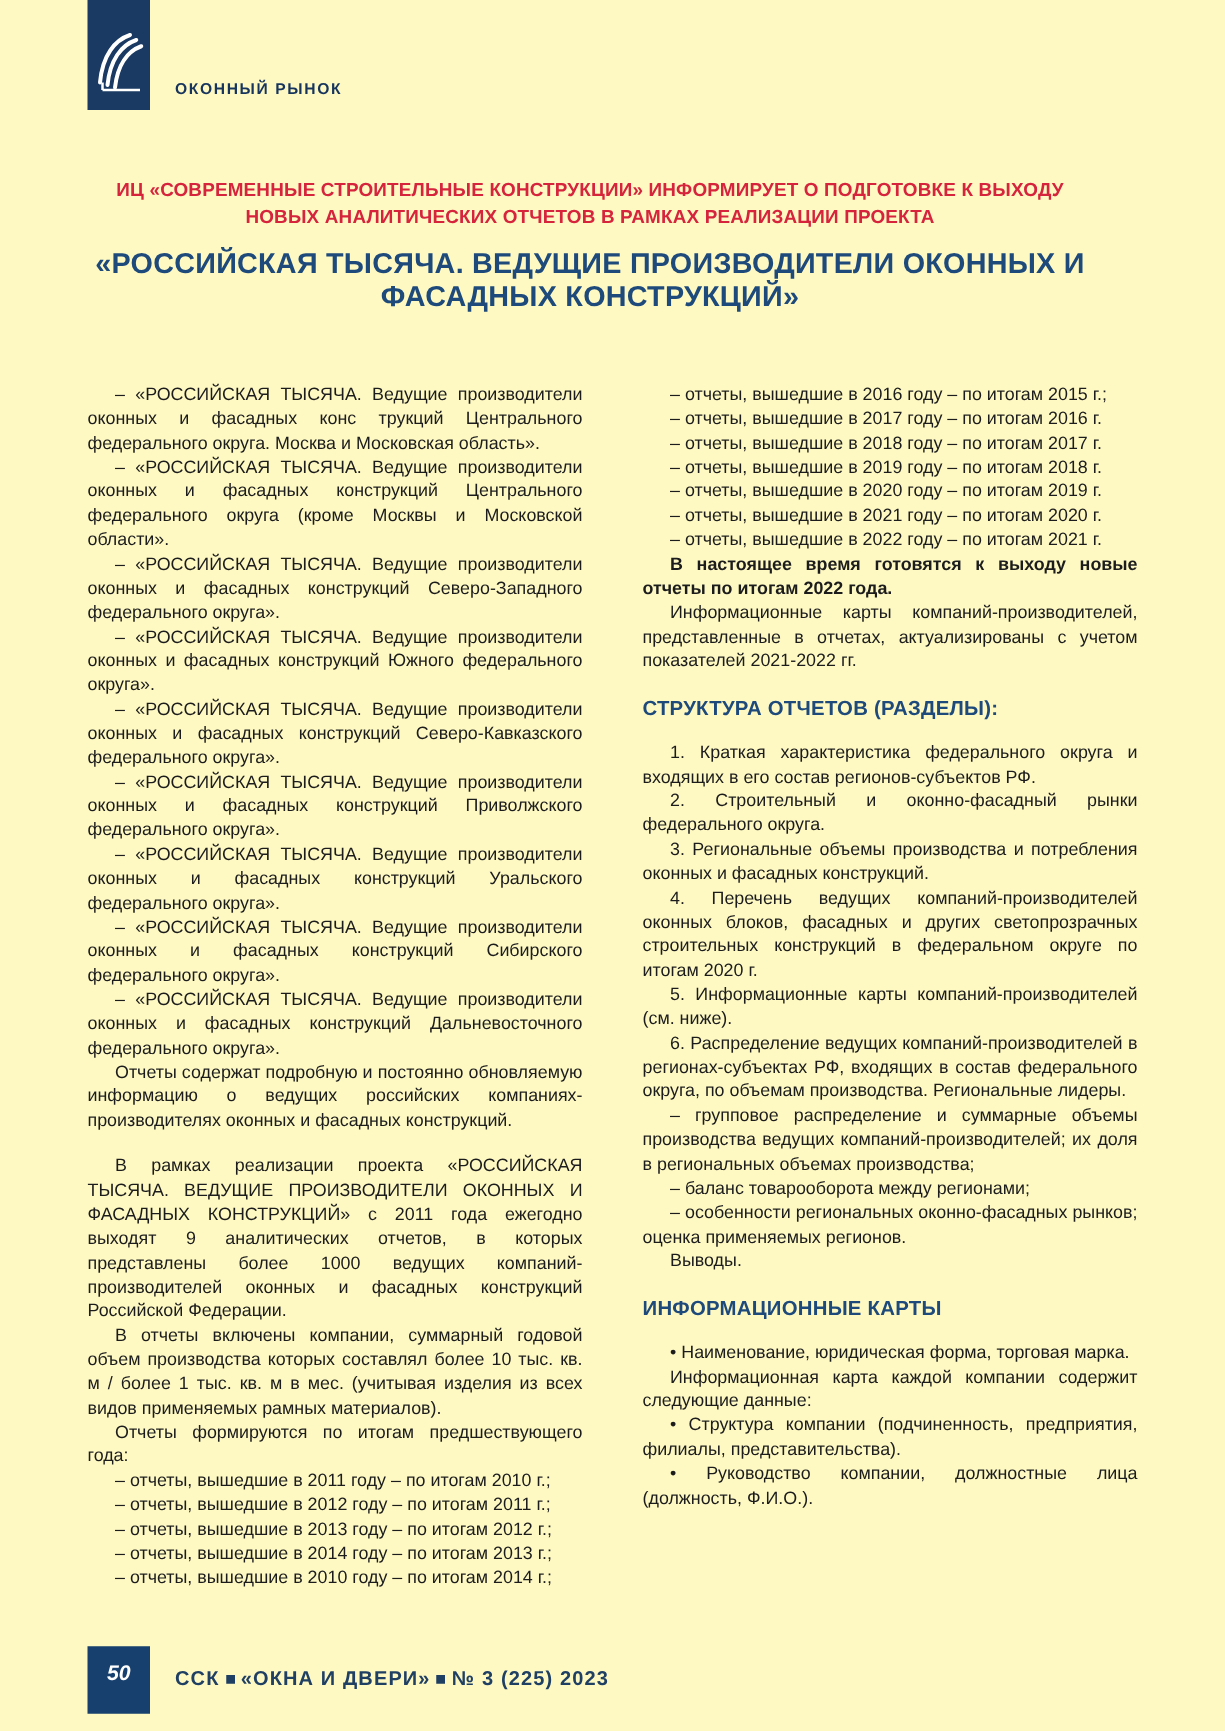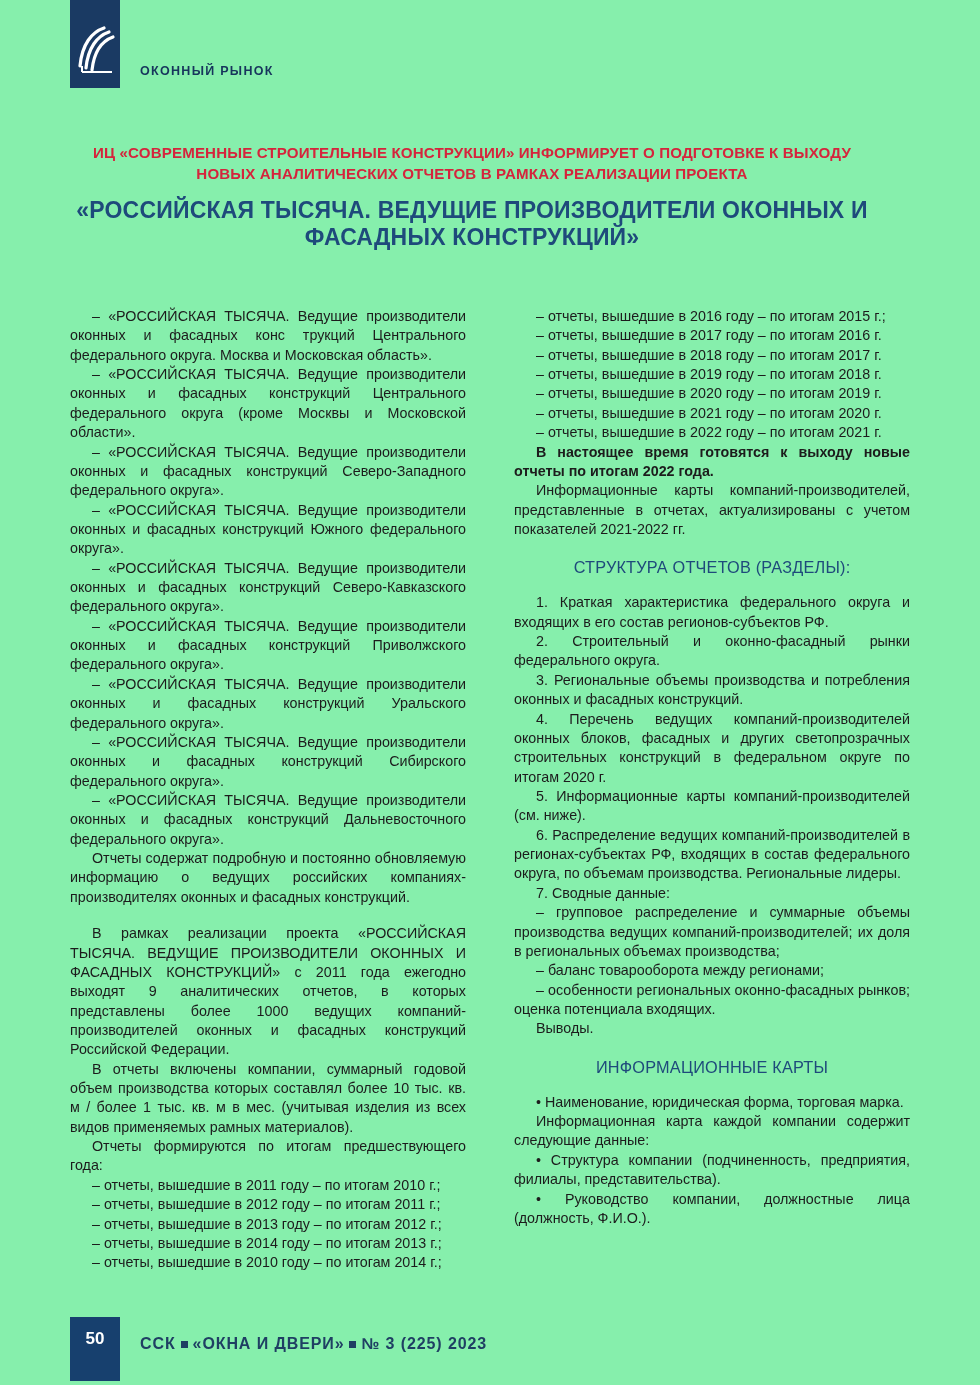--- a/index.html
+++ b/index.html
@@ -11,7 +11,7 @@
     position: relative;
     width: 980px;
     height: 1385px;
-    background: #86efac;
+    background: #fef9c3;
     overflow: hidden;
     font-family: "Liberation Sans", sans-serif;
     color: #1a1a1a;

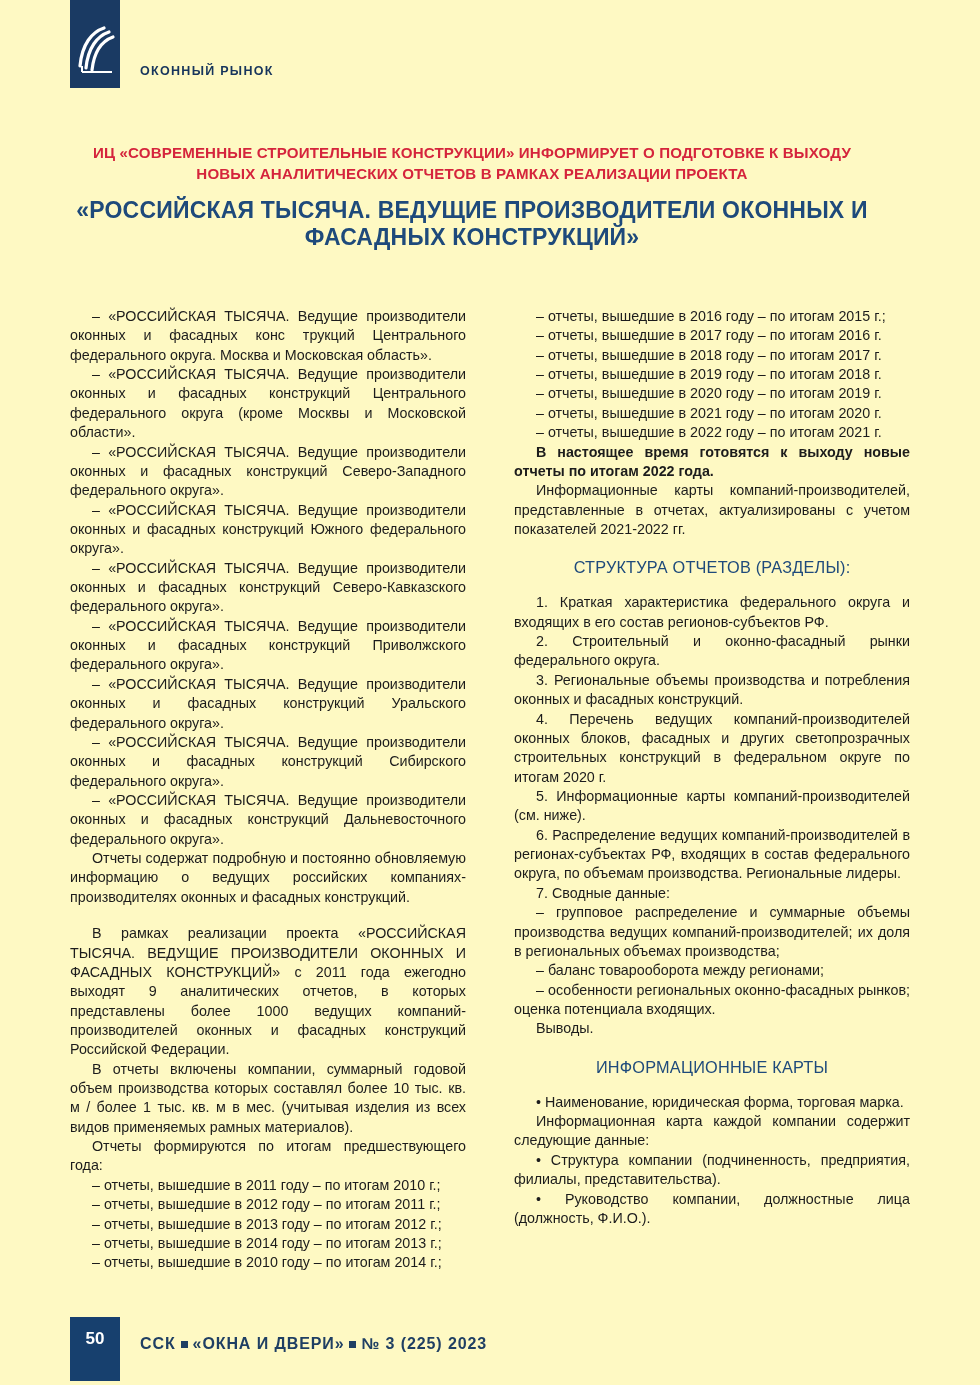--- a/index.html
+++ b/index.html
@@ -102,10 +102,9 @@
 
   .section-head {
     margin: 17px 0 15px 0;
-    text-align: center;
     text-indent: 0;
     font-size: 16.3px;
-    font-weight: normal;
+    font-weight: bold;
     color: #1e4a7b;
     letter-spacing: 0.2px;
   }

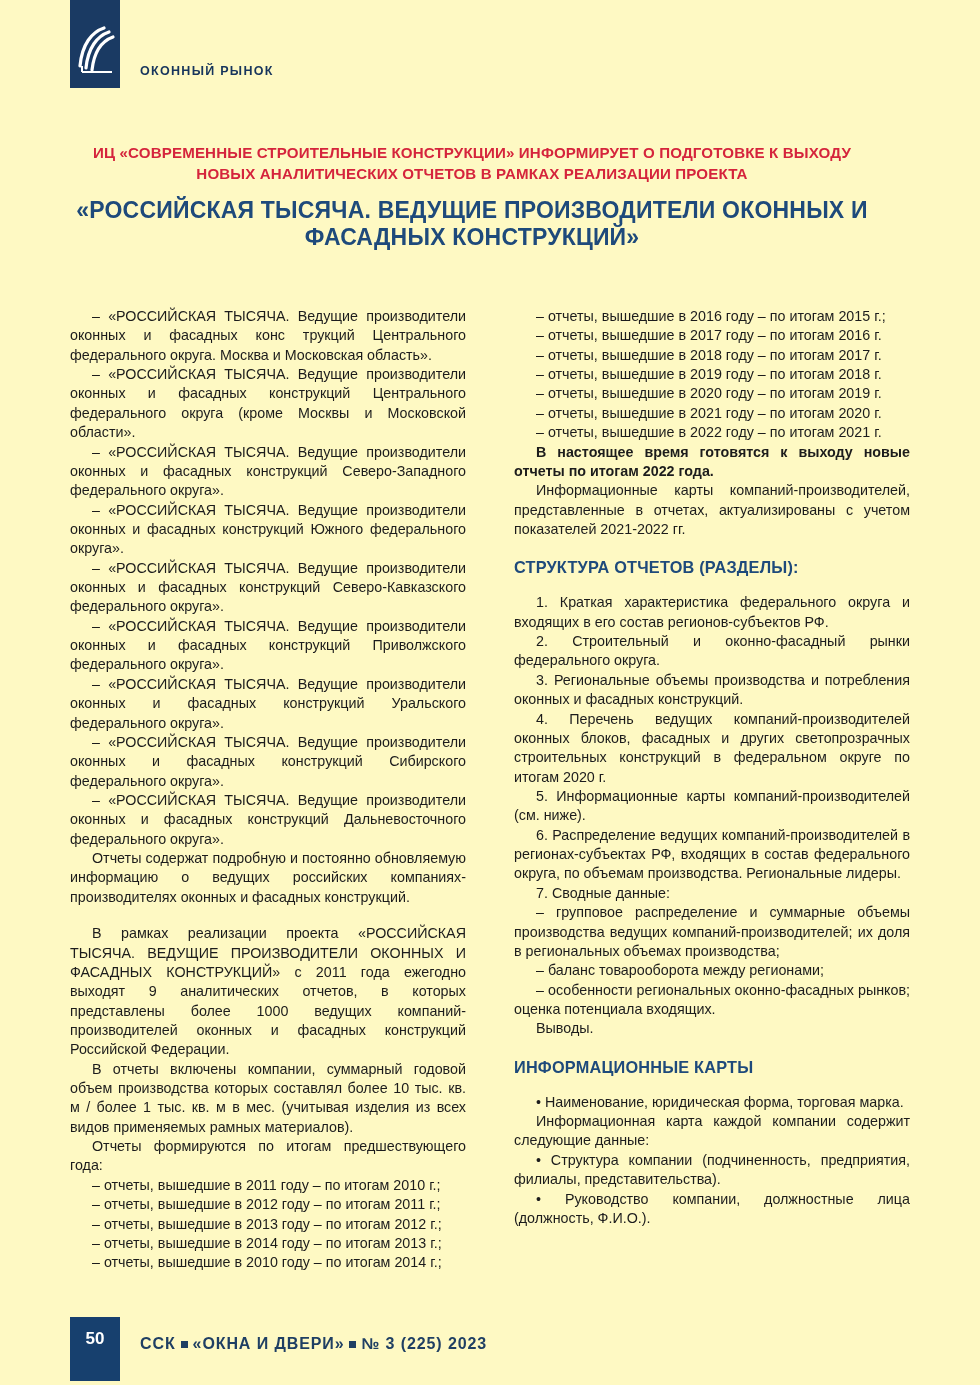--- a/index.html
+++ b/index.html
@@ -217,7 +217,6 @@
     <p>4. Перечень ведущих компаний-производителей оконных блоков, фасадных и других светопрозрачных строительных конструкций в федеральном округе по итогам 2020 г.</p>
     <p>5. Информационные карты компаний-производителей (см. ниже).</p>
     <p>6. Распределение ведущих компаний-производителей в регионах-субъектах РФ, входящих в состав федерального округа, по объемам производства. Региональные лидеры.</p>
-    <p>7. Сводные данные:</p>
     <p>– групповое распределение и суммарные объемы производства ведущих компаний-производителей; их доля в региональных объемах производства;</p>
     <p>– баланс товарооборота между регионами;</p>
     <p>– особенности региональных оконно-фасадных рынков; оценка потенциала входящих.</p>

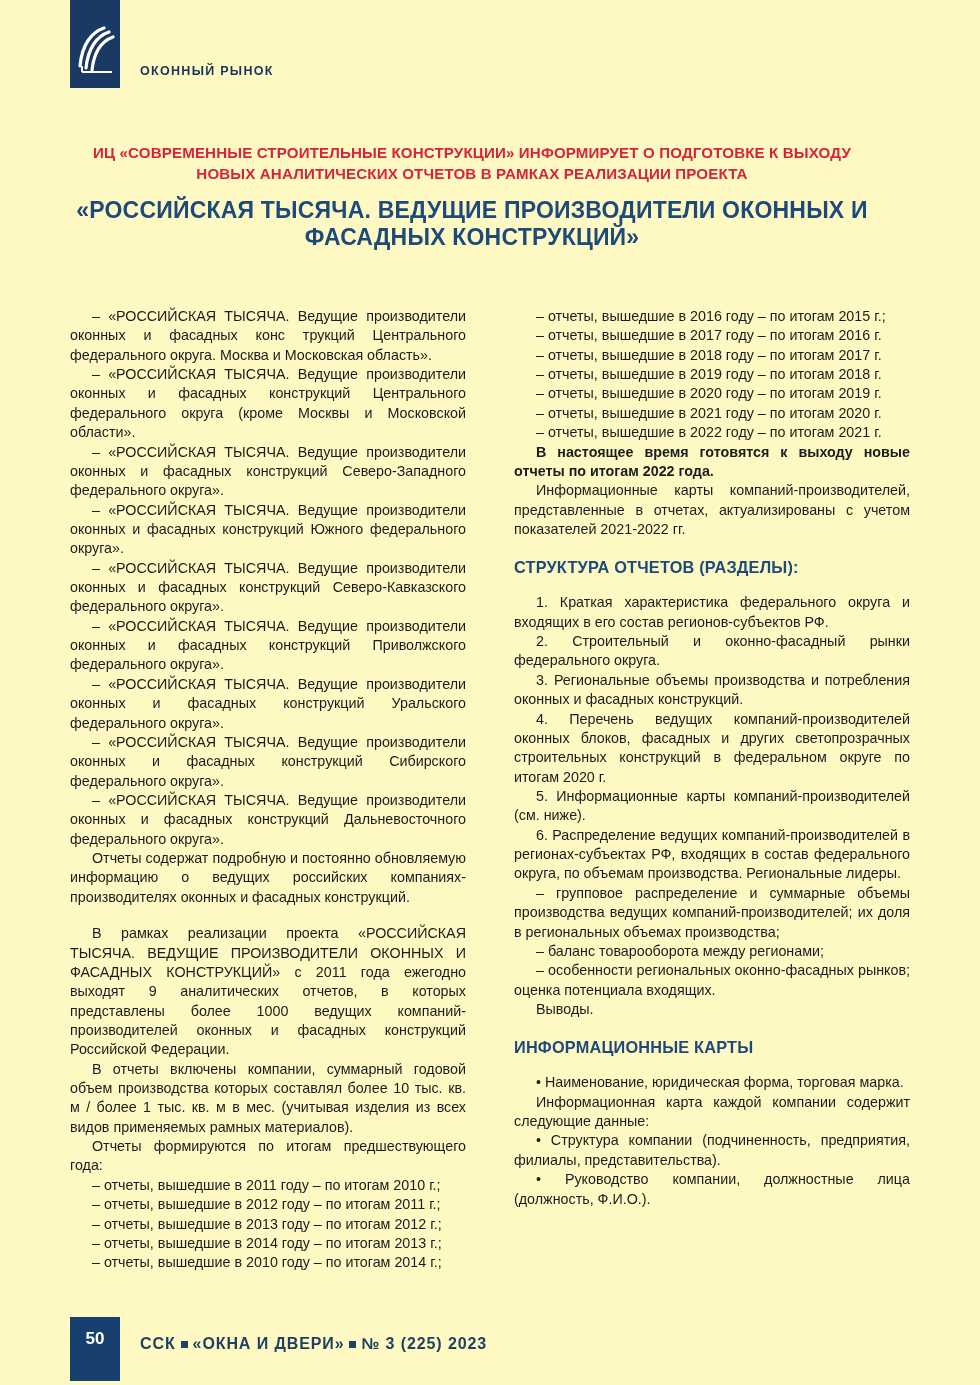--- a/index.html
+++ b/index.html
@@ -219,7 +219,7 @@
     <p>6. Распределение ведущих компаний-производителей в регионах-субъектах РФ, входящих в состав федерального округа, по объемам производства. Региональные лидеры.</p>
     <p>– групповое распределение и суммарные объемы производства ведущих компаний-производителей; их доля в региональных объемах производства;</p>
     <p>– баланс товарооборота между регионами;</p>
-    <p>– особенности региональных оконно-фасадных рынков; оценка потенциала входящих.</p>
+    <p>– особенности региональных оконно-фасадных рынков; оценка применяемых регионов.</p>
     <p>Выводы.</p>
 
     <div class="section-head">ИНФОРМАЦИОННЫЕ КАРТЫ</div>

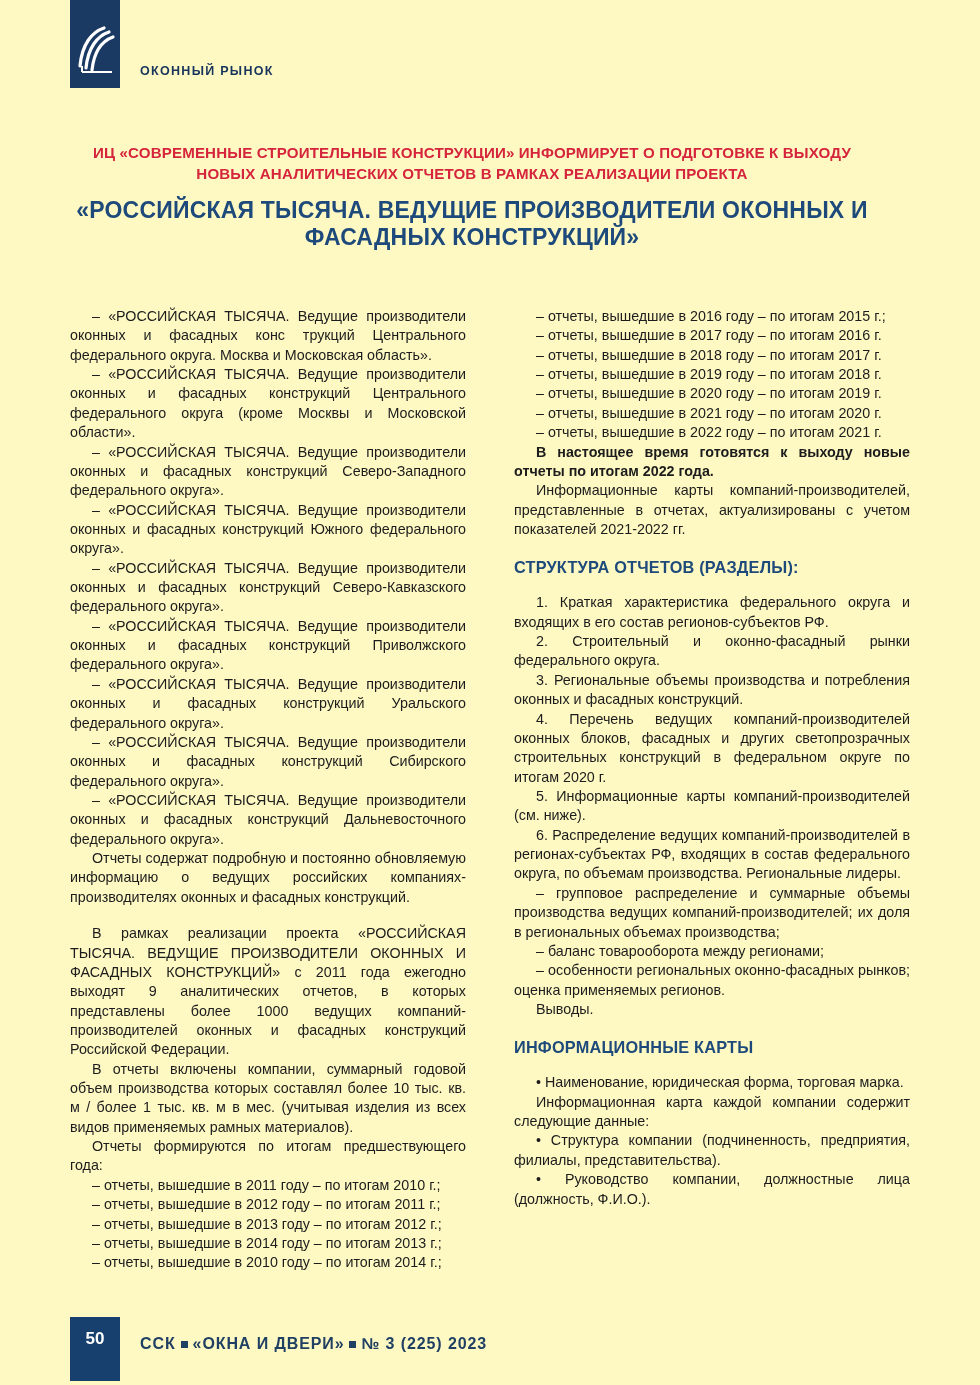--- a/index.html
+++ b/index.html
@@ -122,8 +122,9 @@
     left: 70px;
     top: 0;
     width: 50px;
-    height: 64px;
+    height: 54px;
     background: #17406e;
+    font-style: italic;
   }
   .page-num {
     position: absolute;

